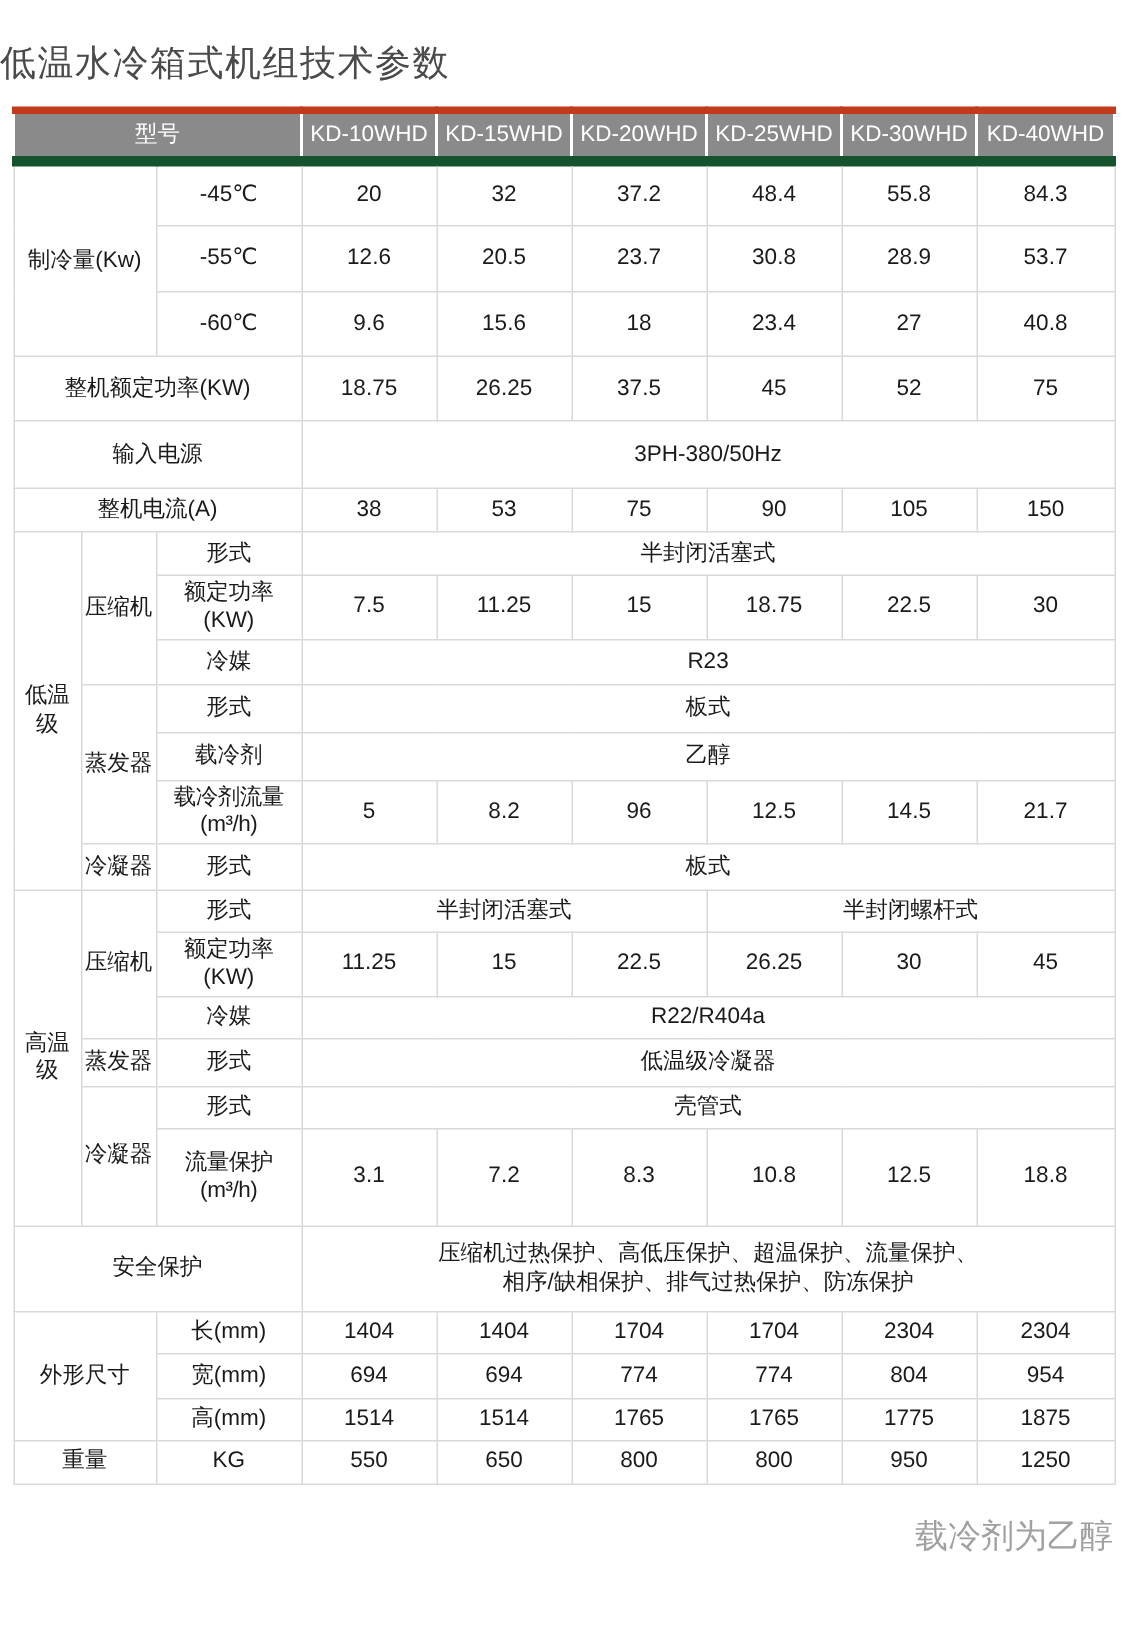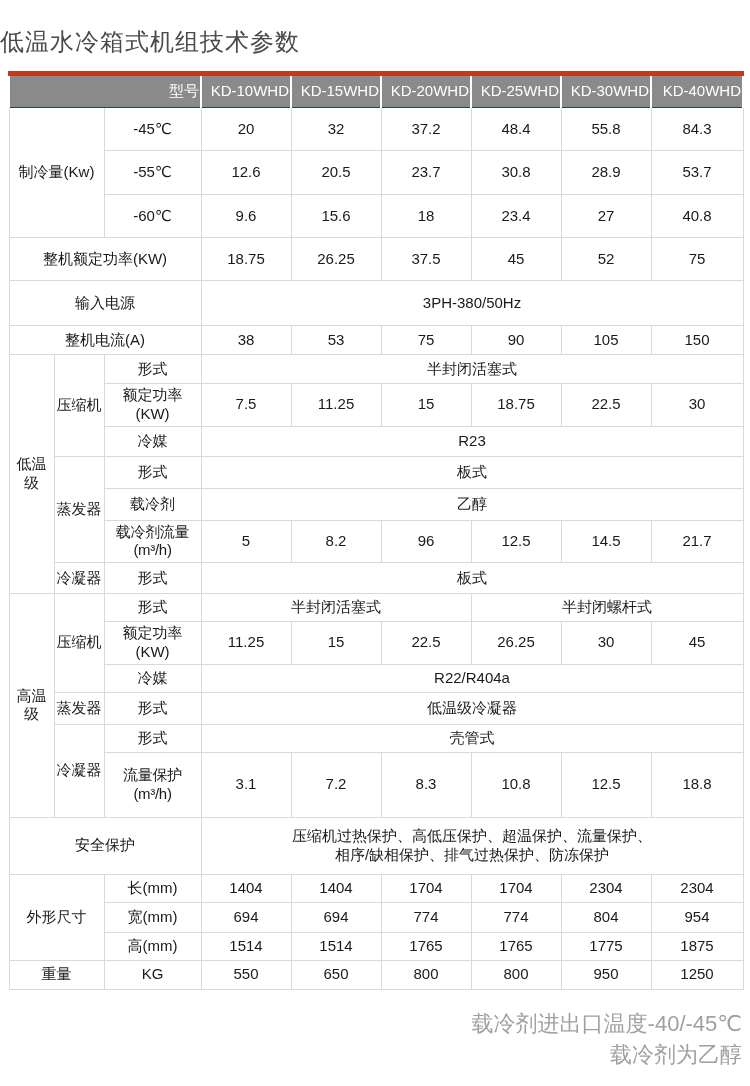--- a/index.html
+++ b/index.html
@@ -8,7 +8,7 @@
   .title{margin:26px 8px 13px 0;font-size:24px;color:#4a4a4a;letter-spacing:1px;}
   table.spec{border-collapse:collapse;margin-left:8px;width:734px;table-layout:fixed;border-top:5px solid var(--accent,#c23a1c);}
   table.spec td{border:1px solid #d9d9d9;text-align:center;vertical-align:middle;font-size:15px;padding:2px 1px;line-height:1.25;background:#ffffff;}
-  tr.head td{background:var(--headbg,#8a8a8a);color:#ffffff;border:2px solid #ffffff;border-top:none;border-bottom:1px solid #14532d;font-size:15px;text-align:right;}
+  tr.head td{background:var(--headbg,#8a8a8a);color:#ffffff;border:2px solid #ffffff;border-top:none;border-bottom:7px solid #14532d;font-size:15px;}
   td.lab{background:#efefef;}
   td.sm{font-size:13px;letter-spacing:-0.3px;}
   .notes{margin:18px 8px 0 0;text-align:right;color:#a0a0a0;font-size:22px;line-height:31px;}

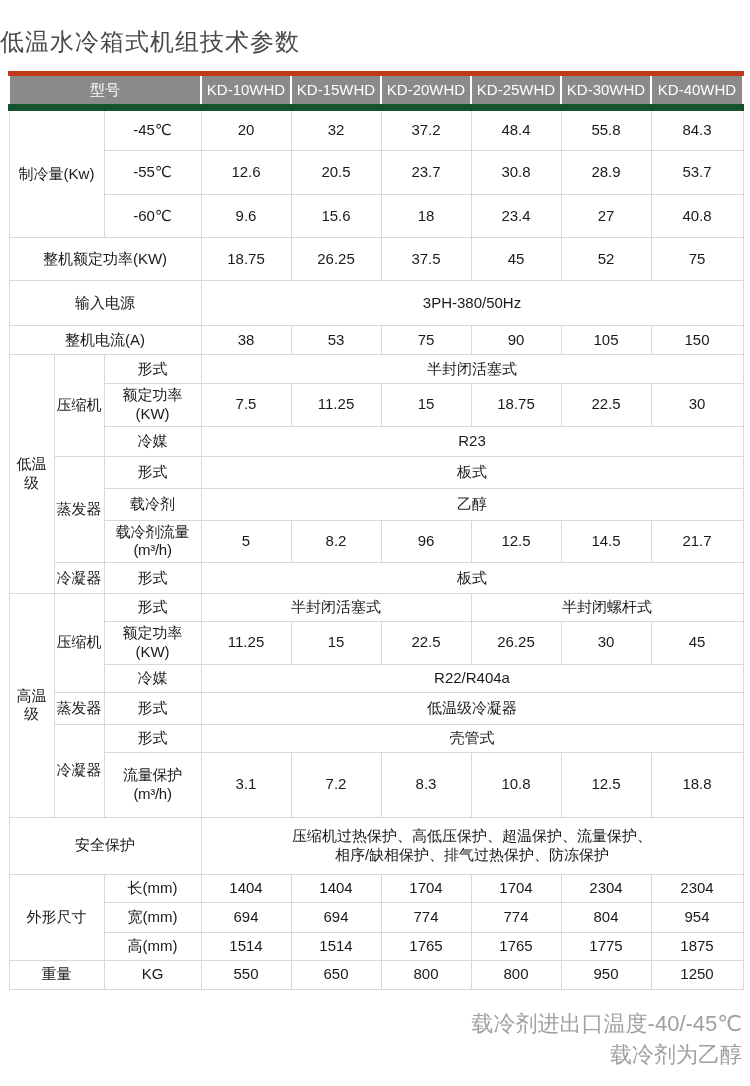--- a/index.html
+++ b/index.html
@@ -232,7 +232,6 @@
     </table>
 
   <div class="notes">
-    <div>载冷剂进出口温度-40/-45℃</div>
     <div>载冷剂为乙醇</div>
   </div>
 

